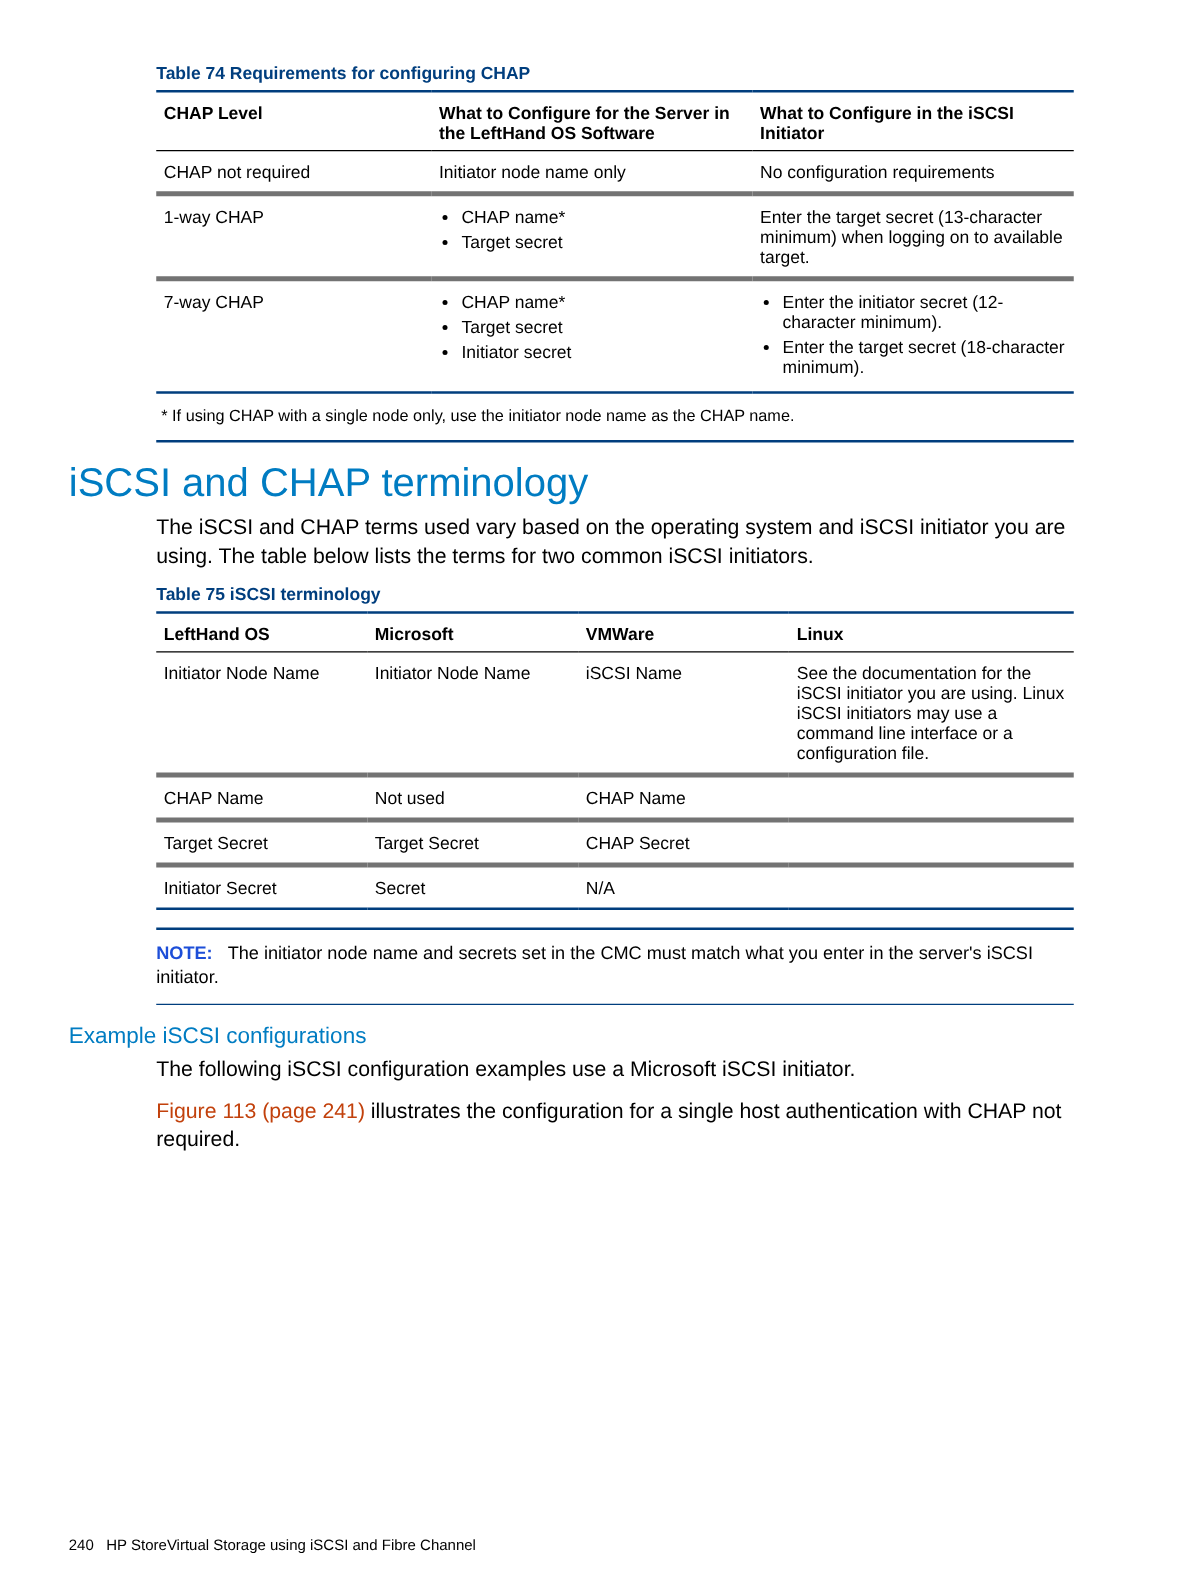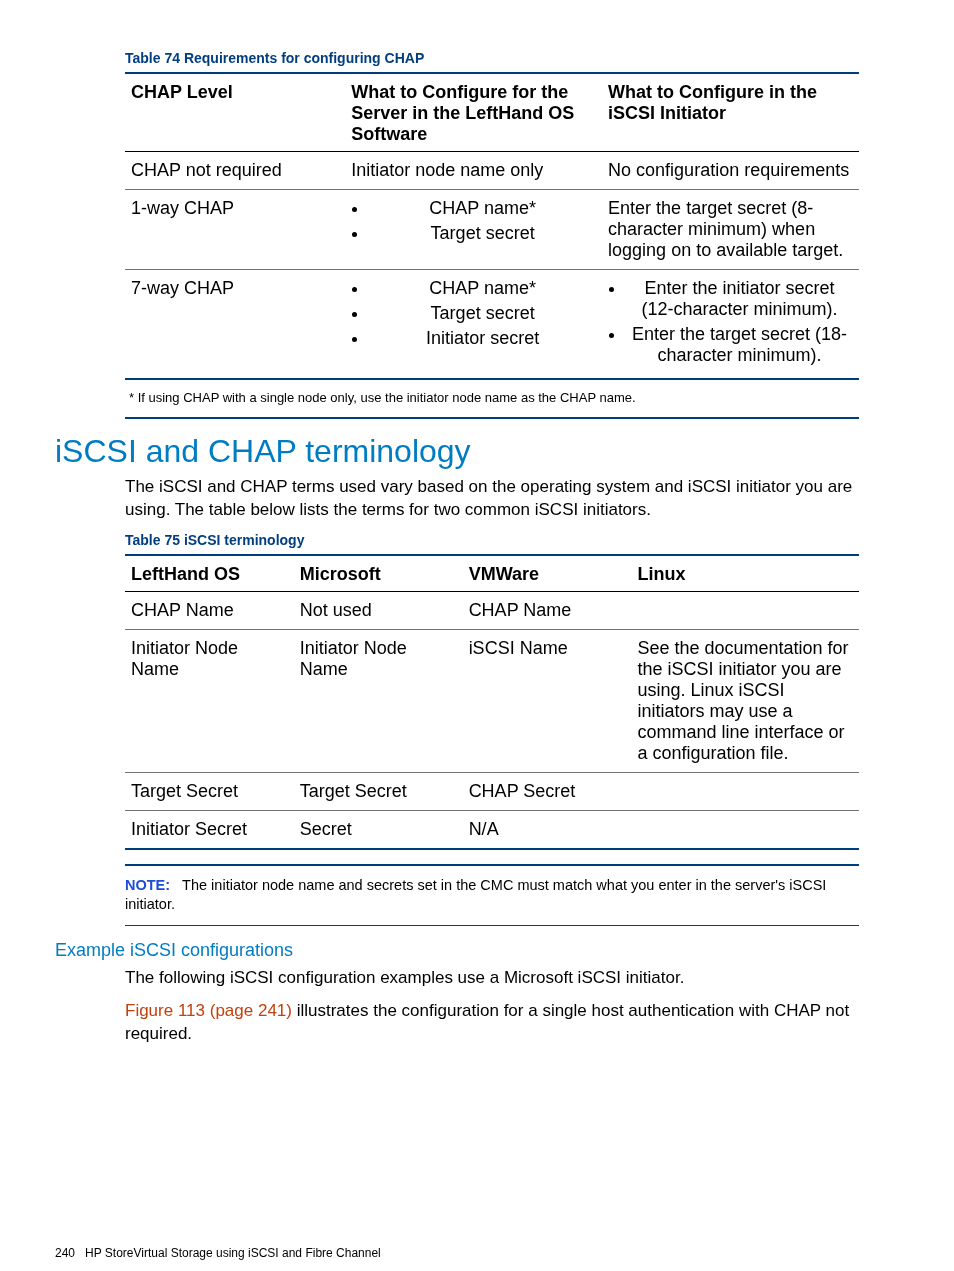--- a/index.html
+++ b/index.html
@@ -23,7 +23,7 @@
   table {
     width: 100%;
     border-collapse: collapse;
-    font-size: 18px;
+    font-size: 14px;
   }
   table.t74 { margin-bottom: 8px; }
   th {

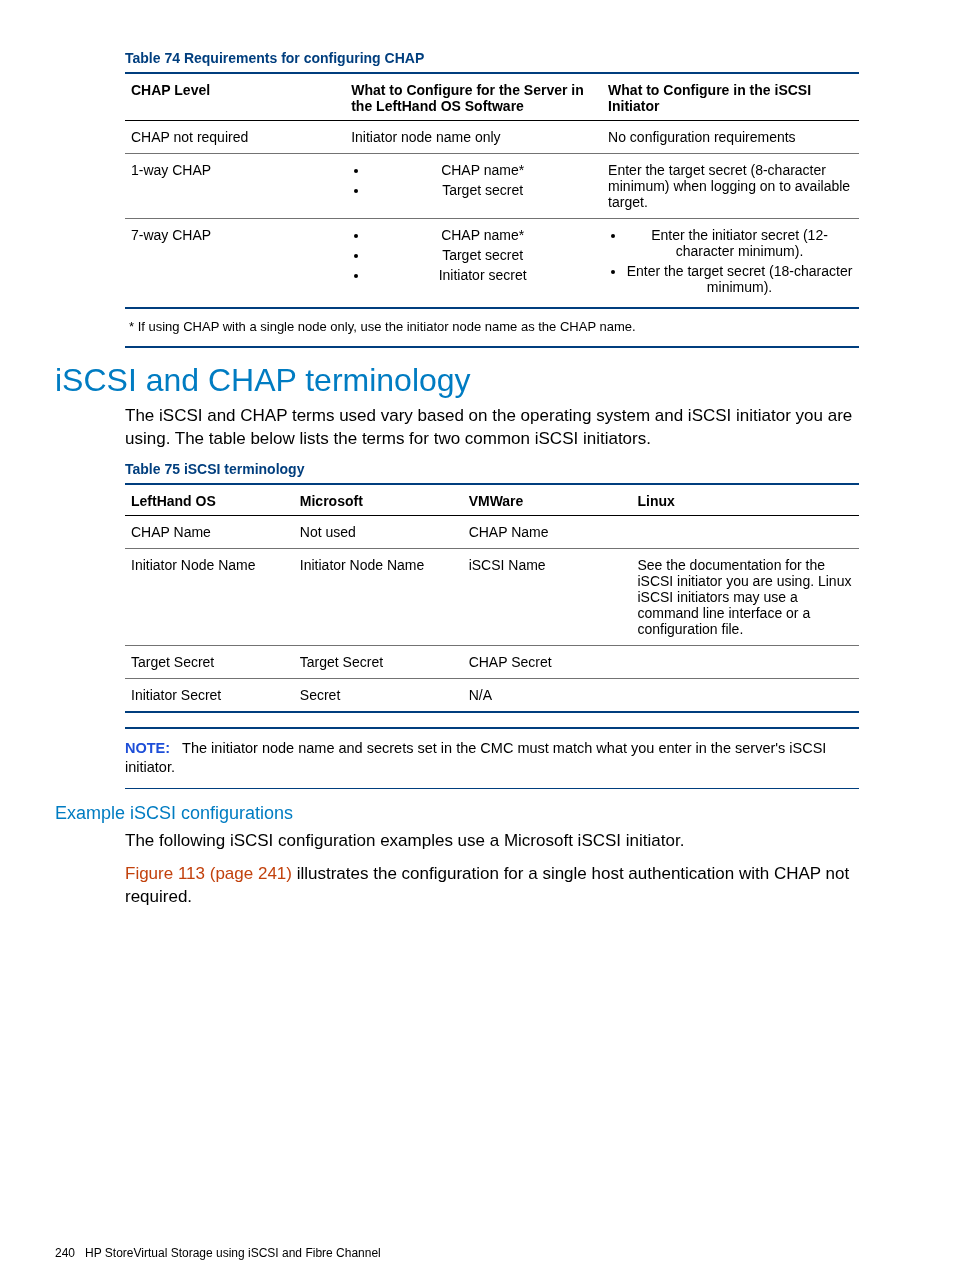--- a/index.html
+++ b/index.html
@@ -37,7 +37,7 @@
   td {
     padding: 8px 6px;
     vertical-align: top;
-    border-bottom: 1px solid #737373;
+    border-bottom: 4px solid #737373;
   }
   tr.lastrow td { border-bottom: 2px solid #003e7e; }
   ul.cell-list {

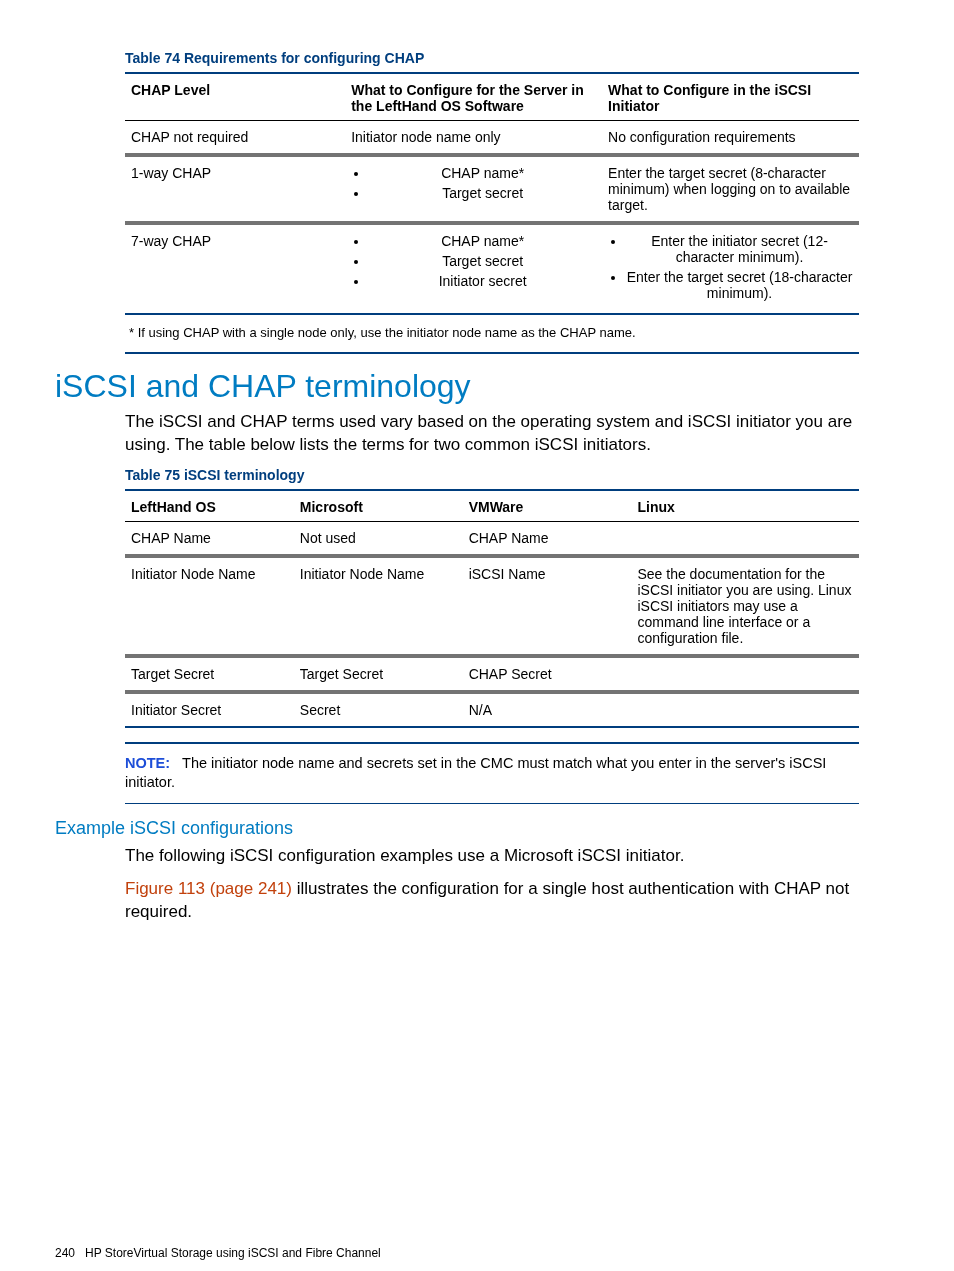--- a/index.html
+++ b/index.html
@@ -45,7 +45,7 @@
     padding-left: 18px;
     margin: 0;
   }
-  ul.cell-list li { margin-bottom: 4px; text-align: center; }
+  ul.cell-list li { margin-bottom: 4px; }
   .footnote { font-size: 13px; padding: 2px 0 6px 4px; margin-bottom: 6px; }
   .bar { height: 2px; background: #003e7e; margin-bottom: 14px; }
   h2.section {

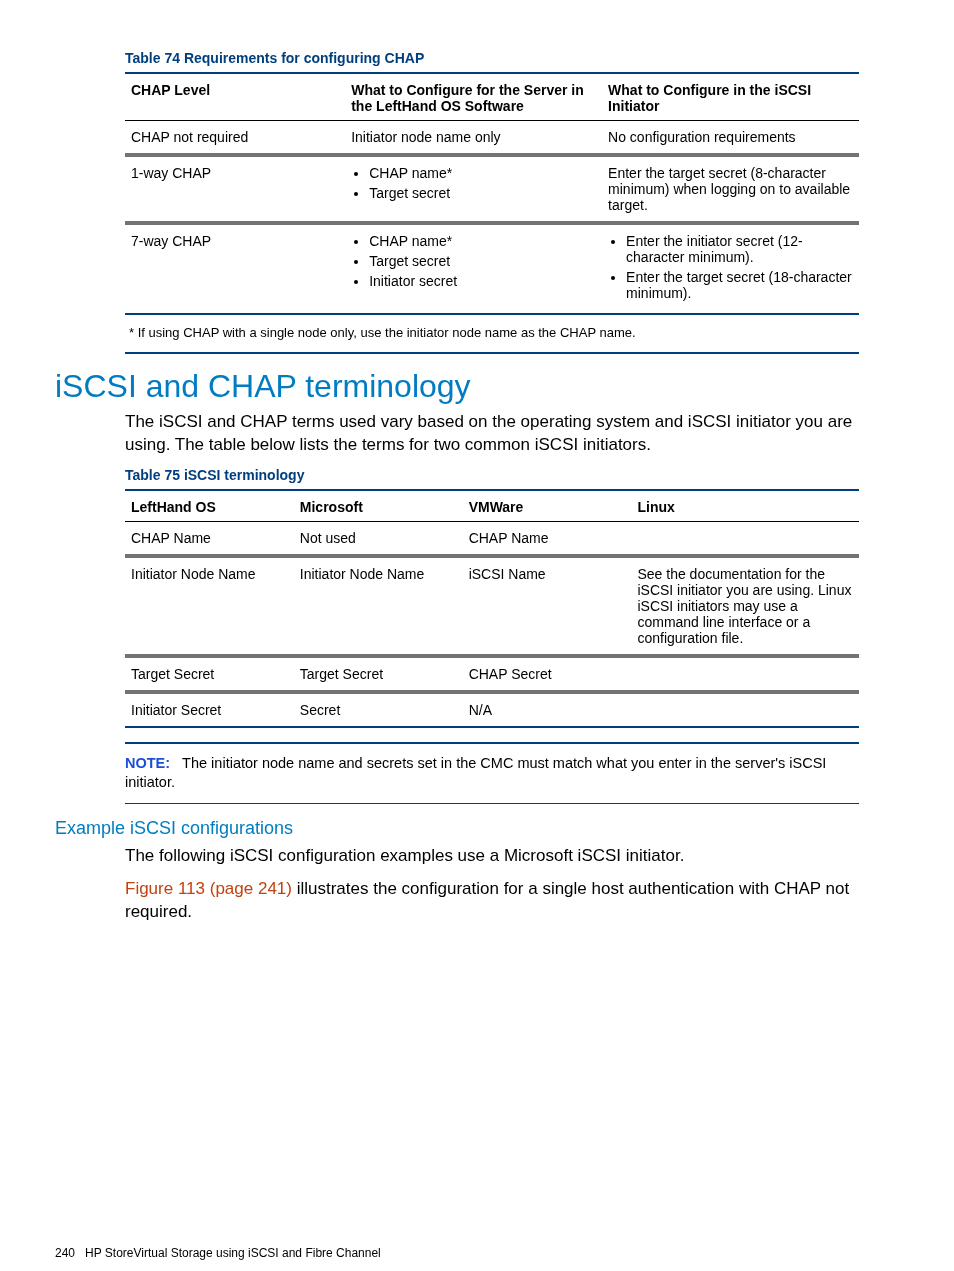--- a/index.html
+++ b/index.html
@@ -115,7 +115,7 @@
             <li>Target secret</li>
           </ul>
         </td>
-        <td>Enter the target secret (8-character minimum) when logging on to available target.</td>
+        <td>Enter the target secret (13-character minimum) when logging on to available target.</td>
       </tr>
       <tr class="lastrow">
         <td>7-way CHAP</td>

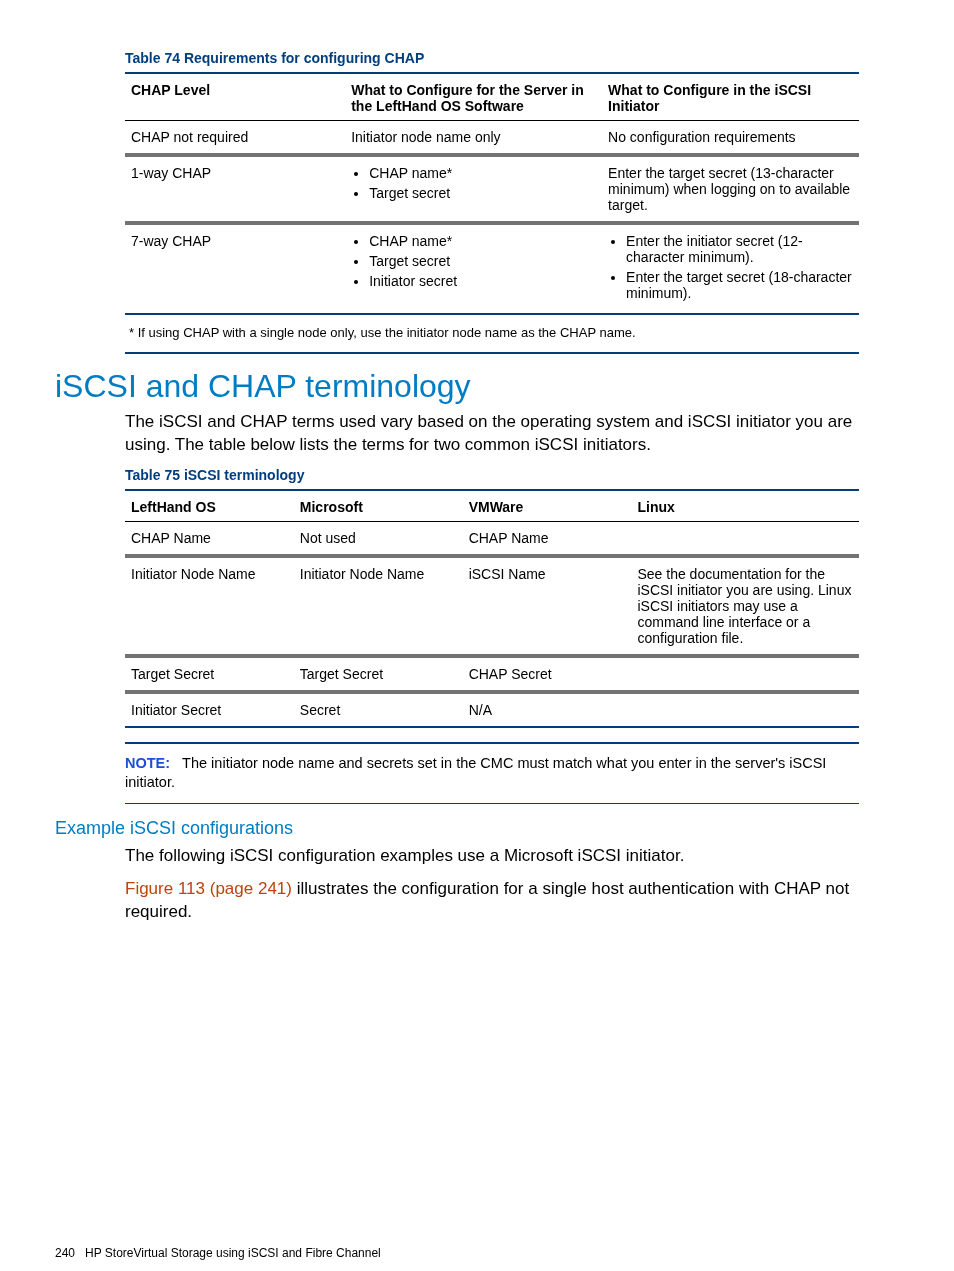--- a/index.html
+++ b/index.html
@@ -155,16 +155,16 @@
     </thead>
     <tbody>
       <tr>
+        <td>Initiator Node Name</td>
+        <td>Initiator Node Name</td>
+        <td>iSCSI Name</td>
+        <td>See the documentation for the iSCSI initiator you are using. Linux iSCSI initiators may use a command line interface or a configuration file.</td>
+      </tr>
+      <tr>
         <td>CHAP Name</td>
         <td>Not used</td>
         <td>CHAP Name</td>
         <td></td>
-      </tr>
-      <tr>
-        <td>Initiator Node Name</td>
-        <td>Initiator Node Name</td>
-        <td>iSCSI Name</td>
-        <td>See the documentation for the iSCSI initiator you are using. Linux iSCSI initiators may use a command line interface or a configuration file.</td>
       </tr>
       <tr>
         <td>Target Secret</td>

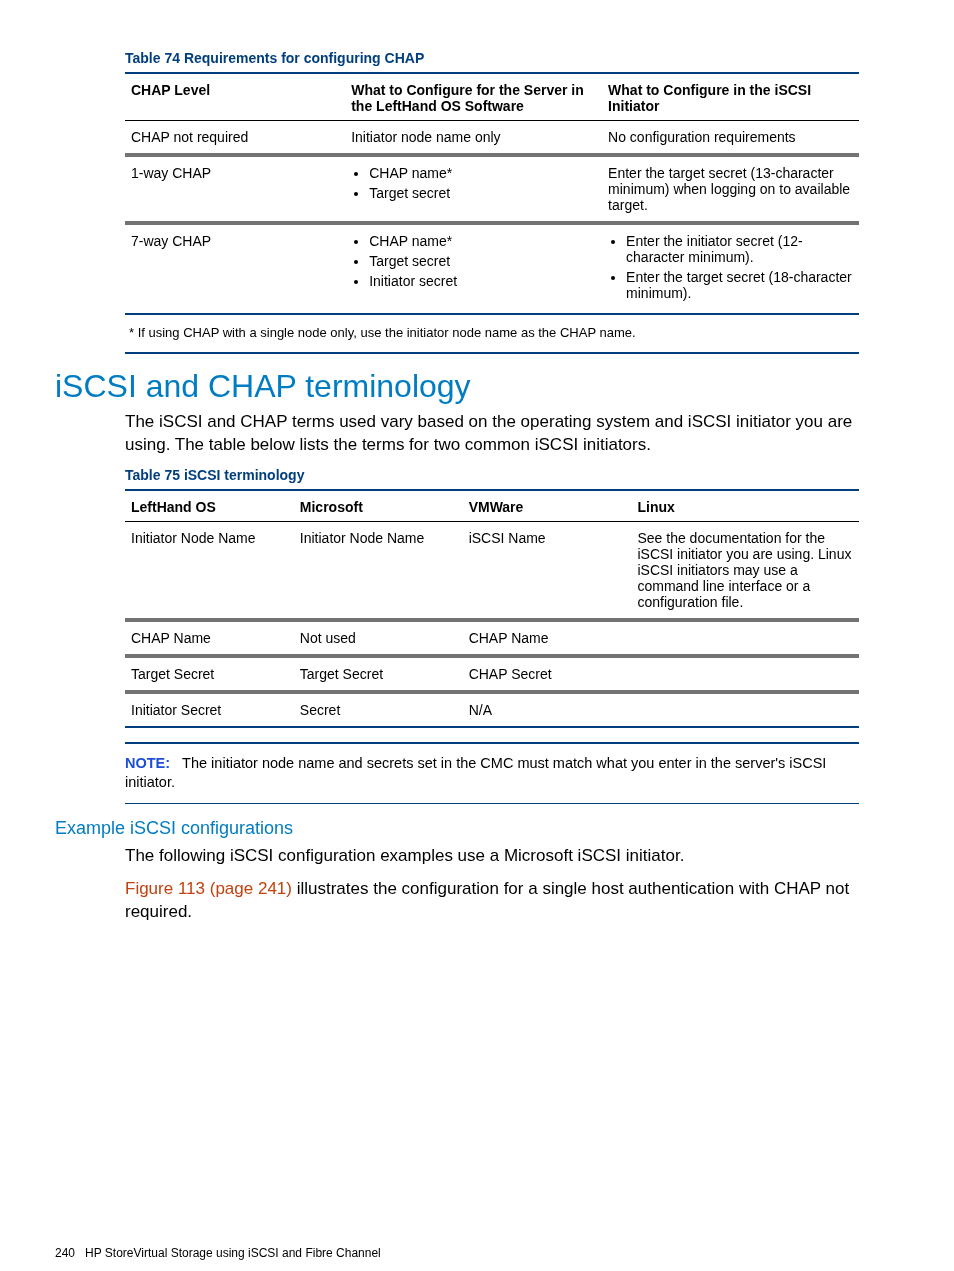--- a/index.html
+++ b/index.html
@@ -73,7 +73,7 @@
   .link { color: #c2410c; }
   .footer {
     position: absolute;
-    bottom: 11px;
+    bottom: 28px;
     left: 55px;
     font-size: 12px;
   }

